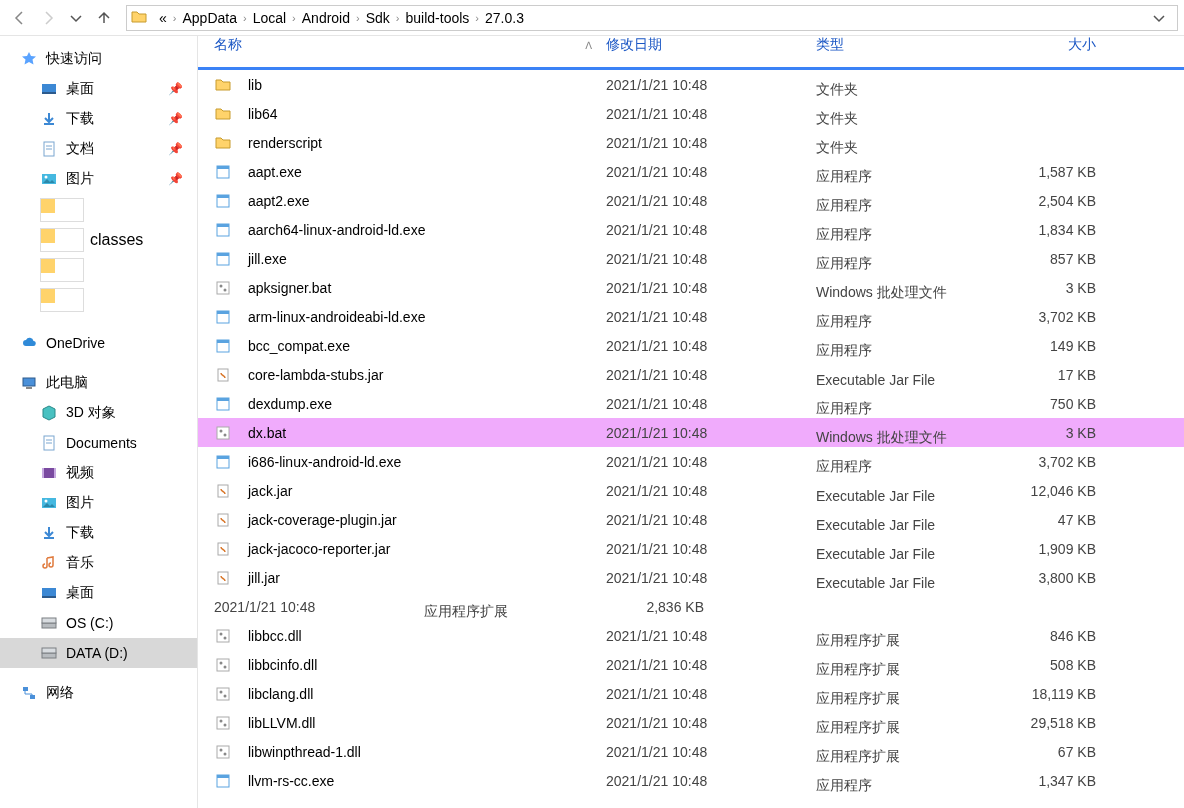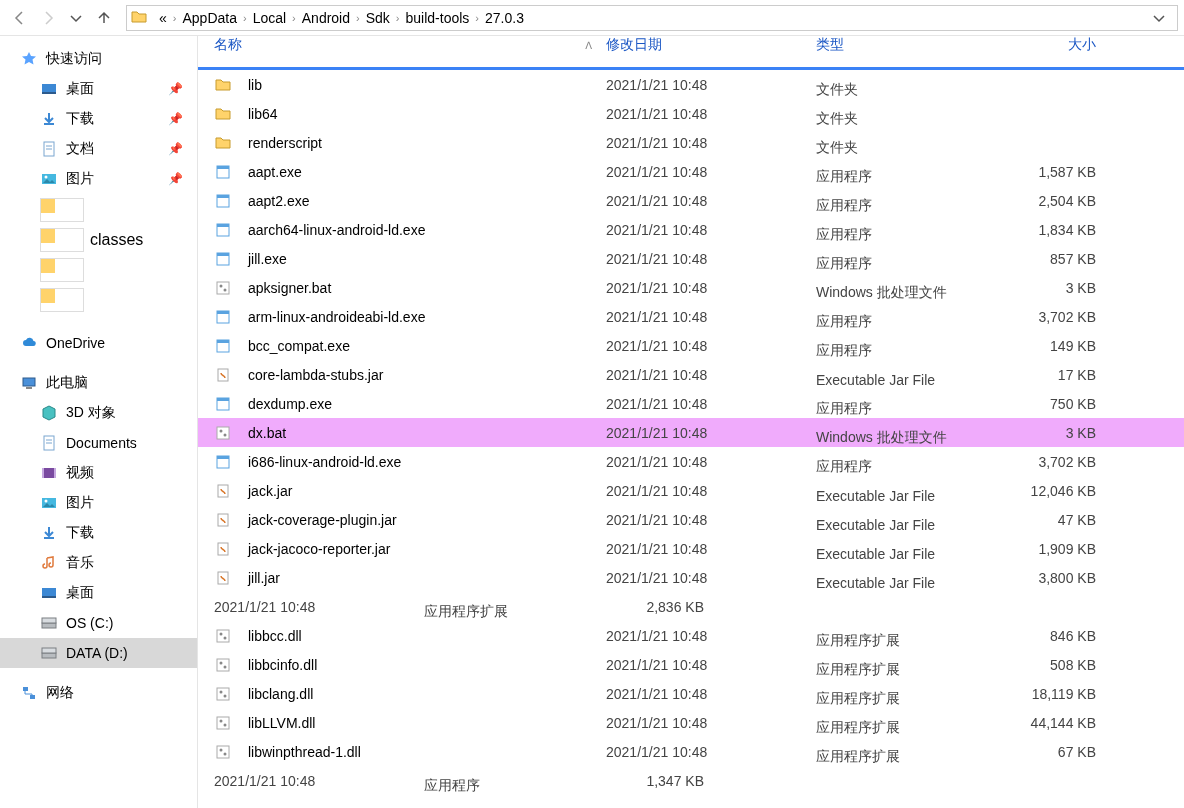--- a/index.html
+++ b/index.html
@@ -617,7 +617,7 @@
           </div>
           <div class="c-date">2021/1/21 10:48</div>
           <div class="c-type">应用程序扩展</div>
-          <div class="c-size">44,144 KB</div>
+          <div class="c-size">29,518 KB</div>
         </div>
         <div class="row">
           <div class="c-name">

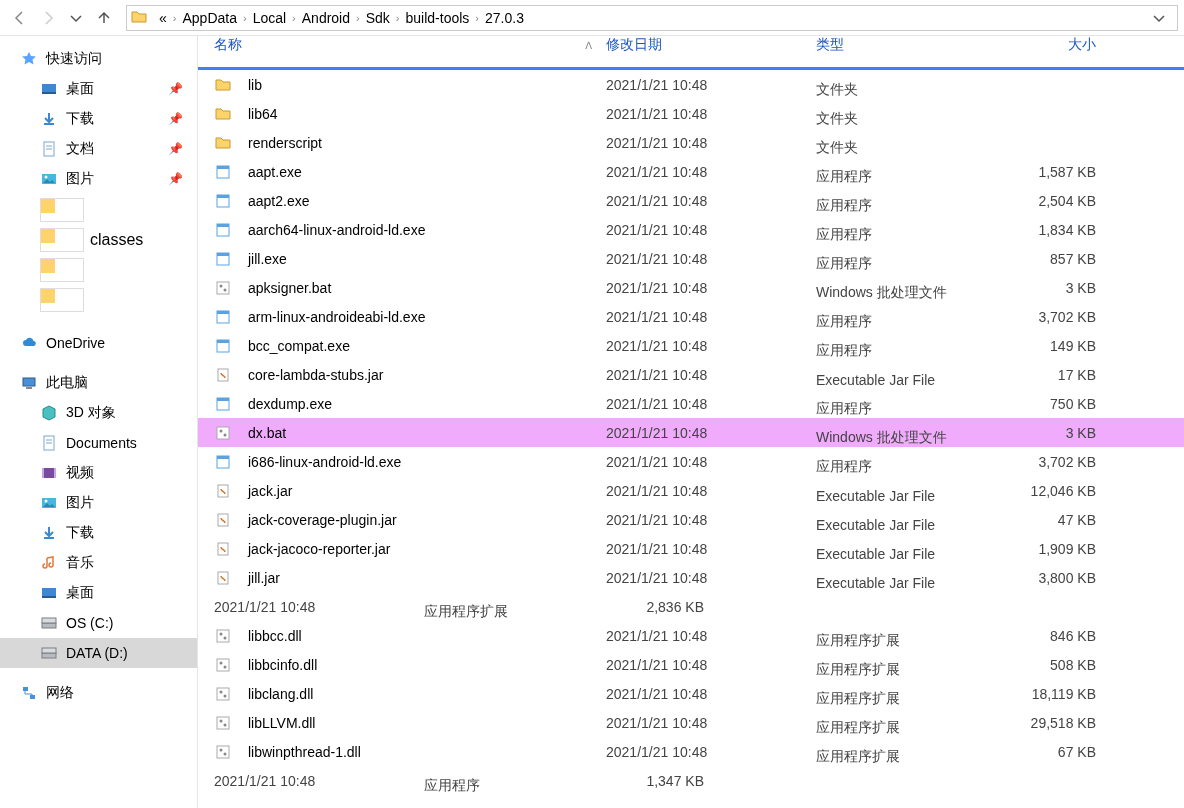--- a/index.html
+++ b/index.html
@@ -635,6 +635,15 @@
           <div class="c-size">67 KB</div>
         </div>
         <div class="row">
+          <div class="c-name">
+            <span class="ic">
+              <svg class="svg" viewBox="0 0 16 16">
+                <rect x="2" y="2" width="12" height="12" fill="#fff" stroke="#5aa3e0"></rect>
+                <rect x="2" y="2" width="12" height="3" fill="#5aa3e0"></rect>
+              </svg>
+            </span>
+            <span class="fname">llvm-rs-cc.exe</span>
+          </div>
           <div class="c-date">2021/1/21 10:48</div>
           <div class="c-type">应用程序</div>
           <div class="c-size">1,347 KB</div>

